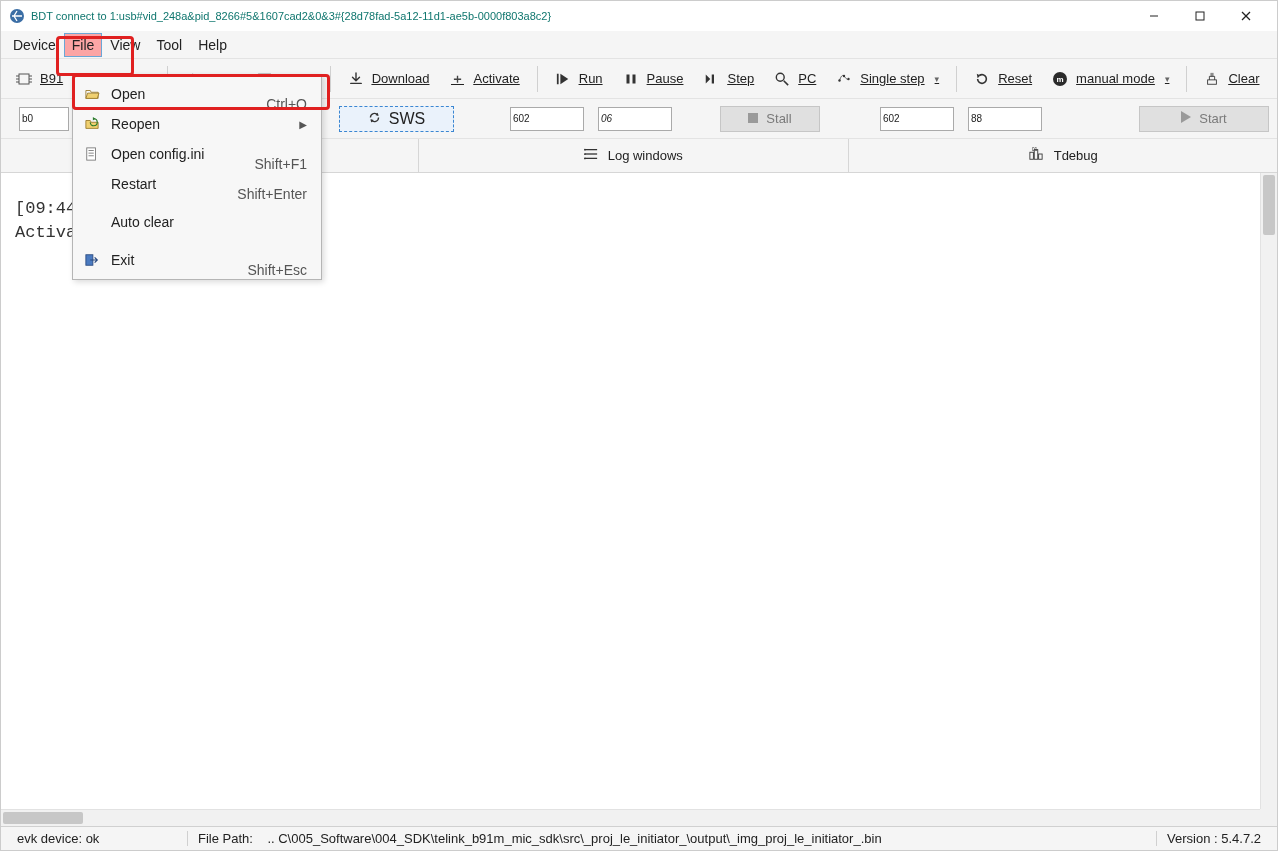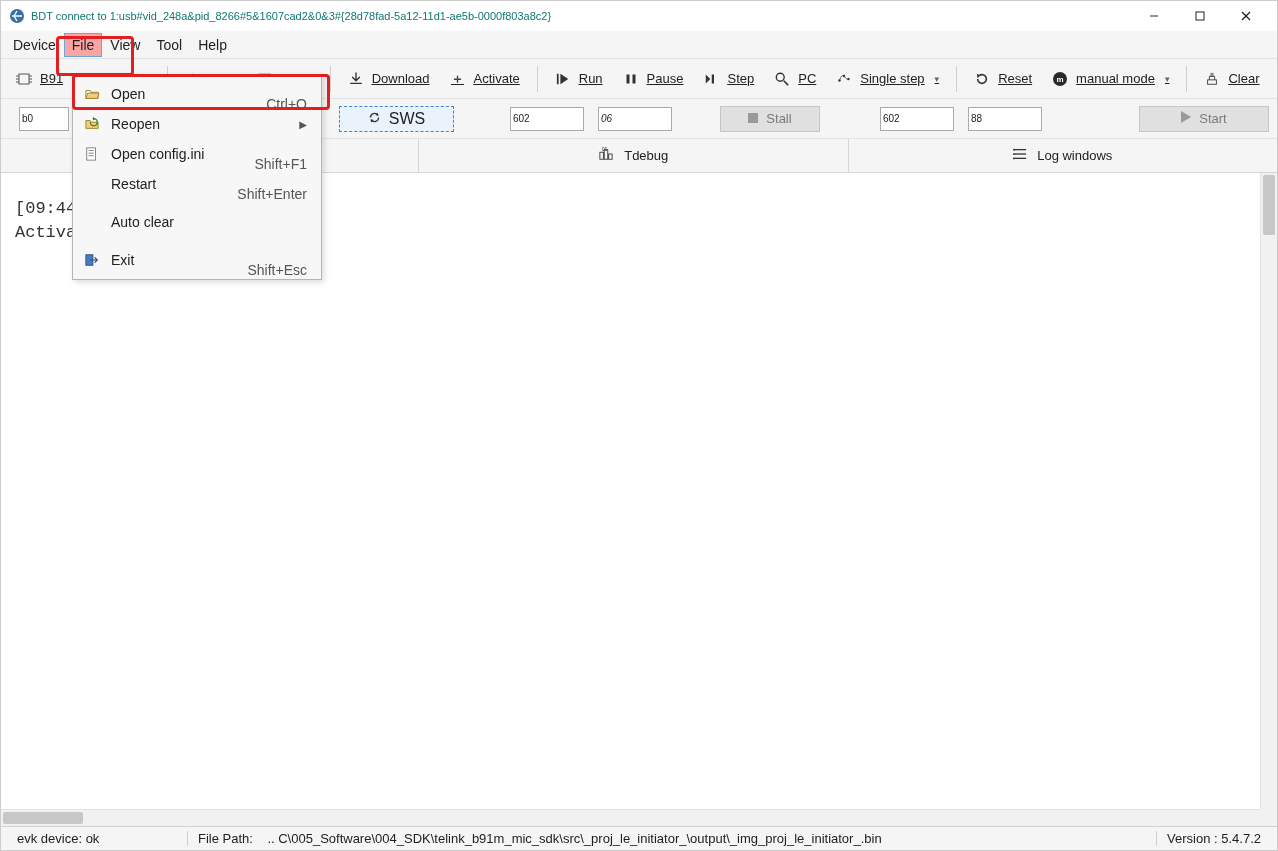--- a/index.html
+++ b/index.html
@@ -283,17 +283,6 @@
     <div class="tabcell first"></div>
     <div class="tabcell">
       <span class="ico">
-        <svg viewBox="0 0 16 16" width="16" height="14">
-            <rect x="1" y="6" width="4" height="8" fill="none" stroke="#333"></rect>
-            <rect x="6" y="3" width="4" height="11" fill="none" stroke="#333"></rect>
-            <rect x="11" y="8" width="4" height="6" fill="none" stroke="#333"></rect>
-            <text x="3" y="4" font-size="6" fill="#333">01</text>
-          </svg>
-      </span>
-      <span>Tdebug</span>
-    </div>
-    <div class="tabcell">
-      <span class="ico">
         <svg viewBox="0 0 16 16" width="14" height="14">
             <line x1="1" y1="3" x2="15" y2="3" stroke="#333" stroke-width="1.5"></line>
             <line x1="1" y1="8" x2="15" y2="8" stroke="#333" stroke-width="1.5"></line>
@@ -304,6 +293,17 @@
           </svg>
       </span>
       <span>Log windows</span>
+    </div>
+    <div class="tabcell">
+      <span class="ico">
+        <svg viewBox="0 0 16 16" width="16" height="14">
+            <rect x="1" y="6" width="4" height="8" fill="none" stroke="#333"></rect>
+            <rect x="6" y="3" width="4" height="11" fill="none" stroke="#333"></rect>
+            <rect x="11" y="8" width="4" height="6" fill="none" stroke="#333"></rect>
+            <text x="3" y="4" font-size="6" fill="#333">01</text>
+          </svg>
+      </span>
+      <span>Tdebug</span>
     </div>
   </div>
 

